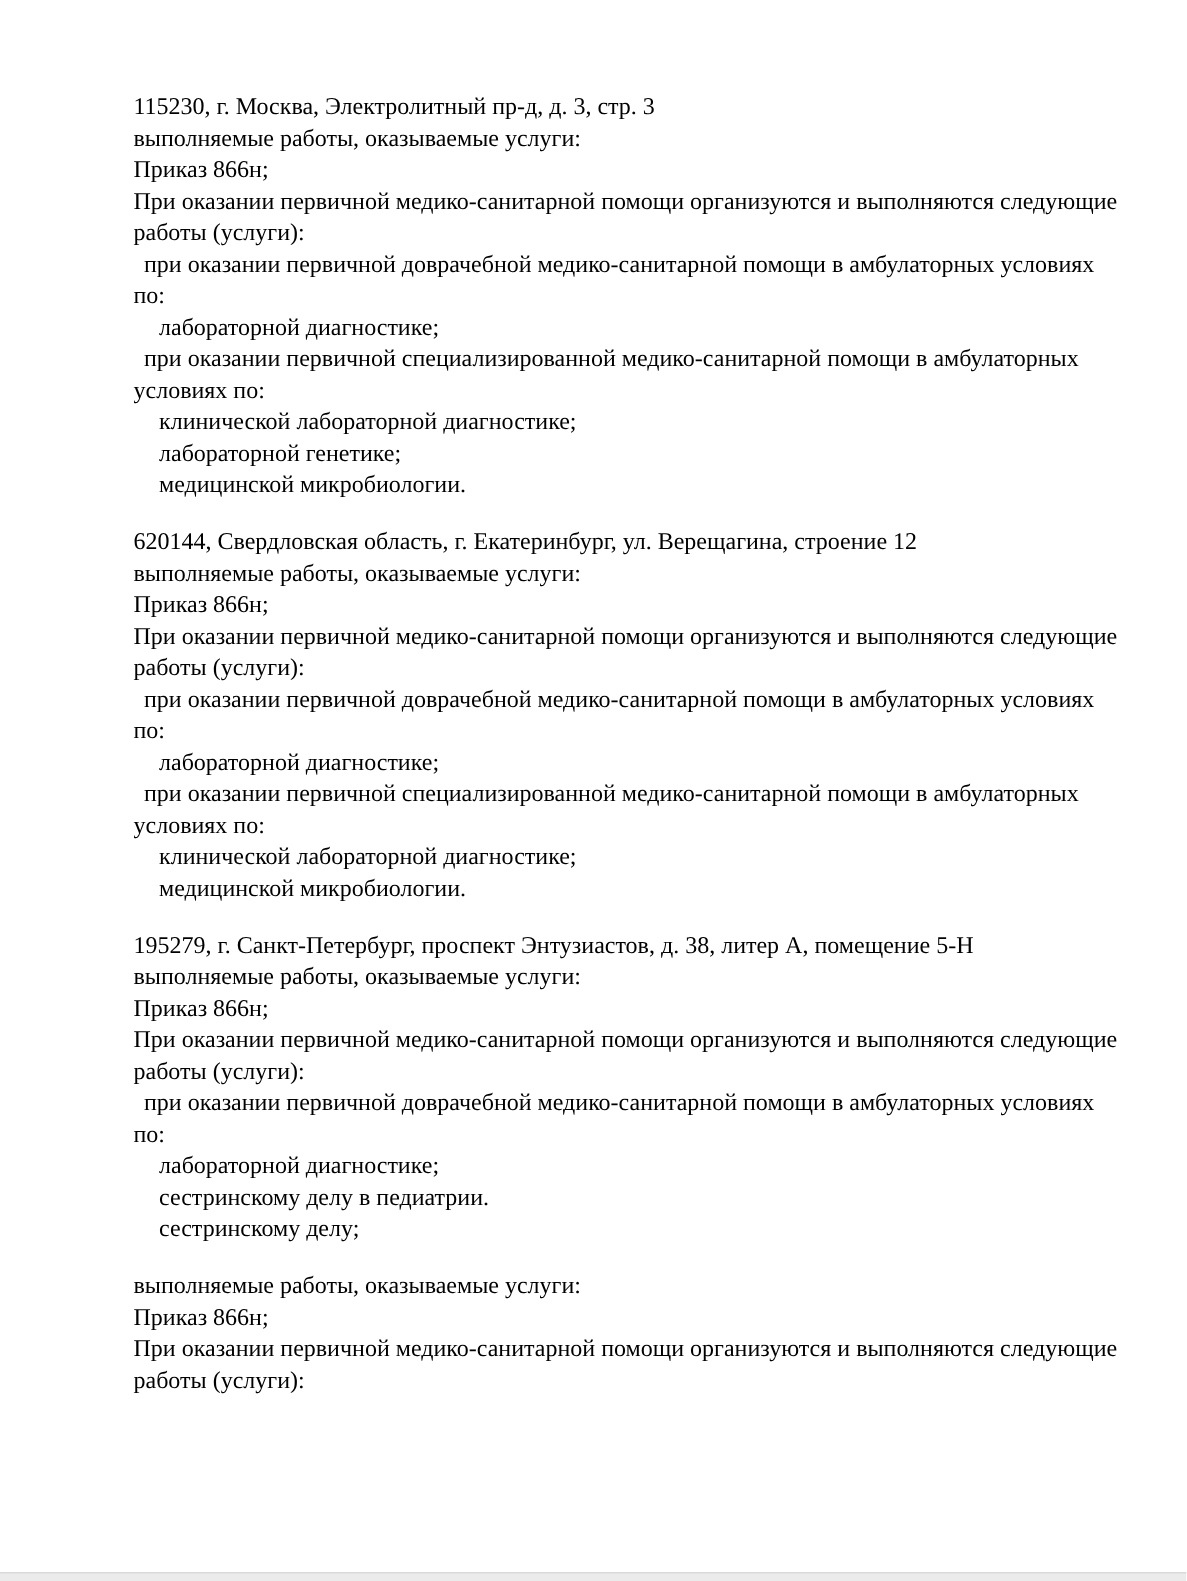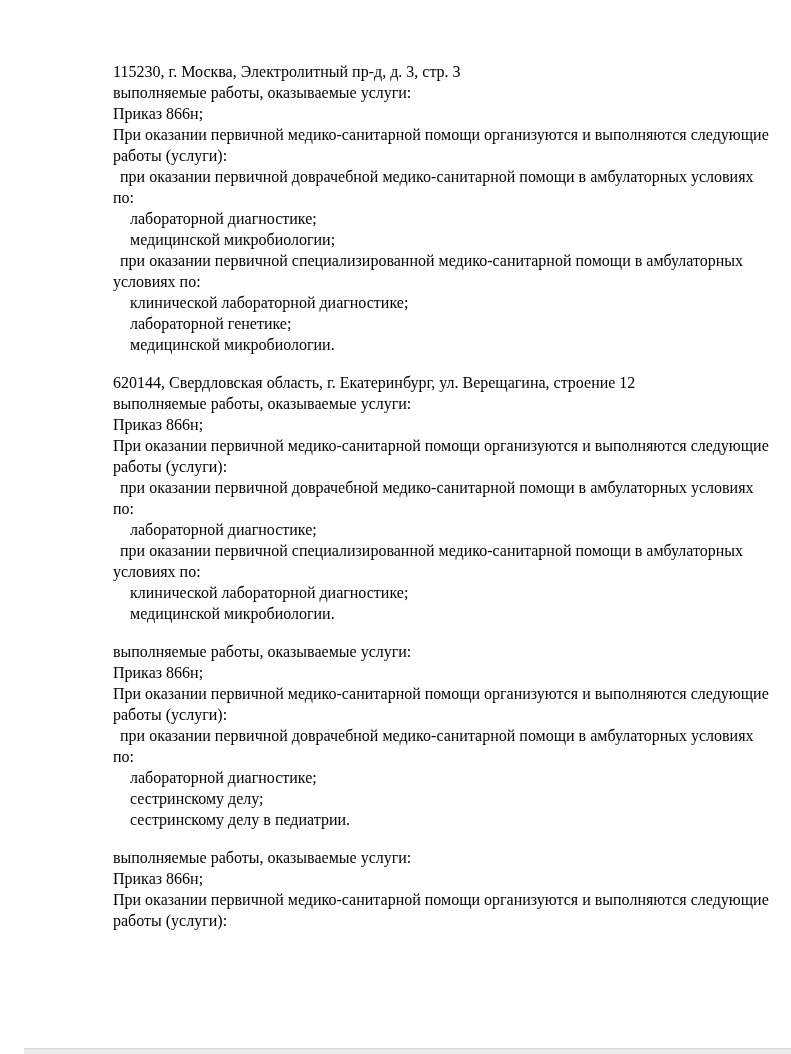--- a/index.html
+++ b/index.html
@@ -19,7 +19,6 @@
     font-size: 16px;
     line-height: 21px;
     color: #000000;
-    margin-left: 24px;
   }
   .content {
     position: absolute;

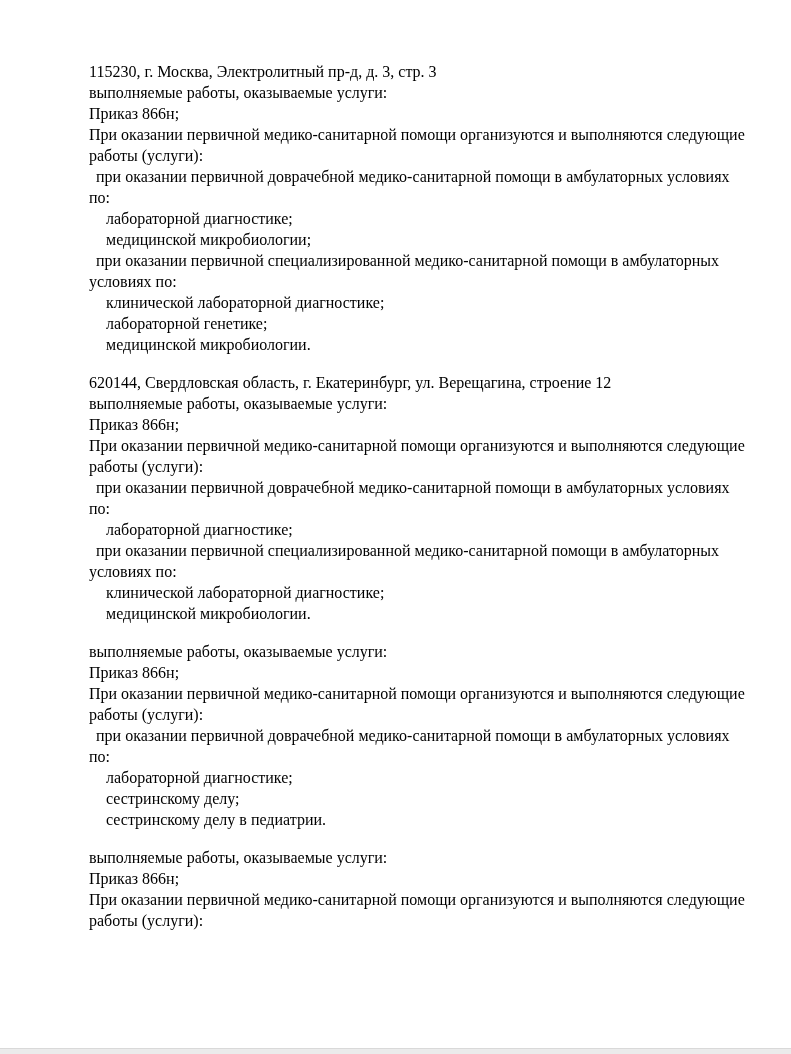--- a/index.html
+++ b/index.html
@@ -60,7 +60,6 @@
         <div class="line i1">при оказании первичной доврачебной медико-санитарной помощи в амбулаторных условиях</div>
         <div class="line i0">по:</div>
         <div class="line i2">лабораторной диагностике;</div>
-        <div class="line i2">медицинской микробиологии;</div>
         <div class="line i1">при оказании первичной специализированной медико-санитарной помощи в амбулаторных</div>
         <div class="line i0">условиях по:</div>
         <div class="line i2">клинической лабораторной диагностике;</div>

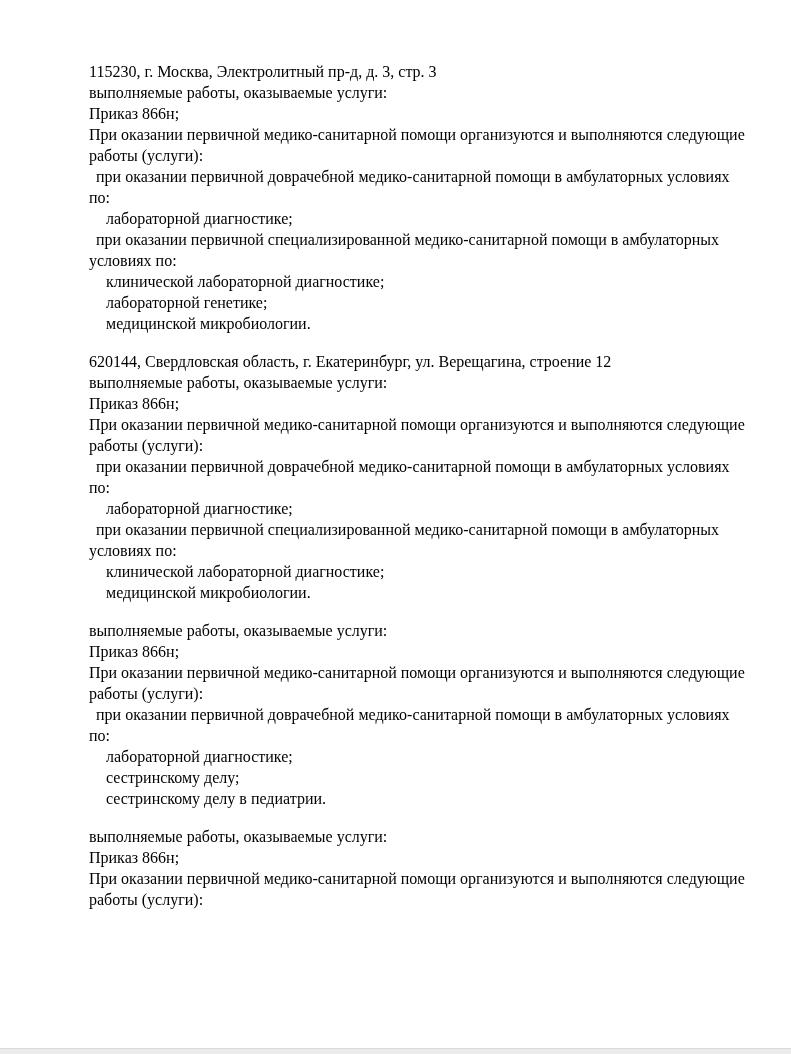--- a/index.html
+++ b/index.html
@@ -81,6 +81,7 @@
         <div class="line i2">медицинской микробиологии.</div>
       </section>
       <section class="address-block">
+        <div class="line i0">195279, г. Санкт-Петербург, проспект Энтузиастов, д. 38, литер А, помещение 5-Н</div>
         <div class="line i0">выполняемые работы, оказываемые услуги:</div>
         <div class="line i0">Приказ 866н;</div>
         <div class="line i0">При оказании первичной медико-санитарной помощи организуются и выполняются следующие</div>

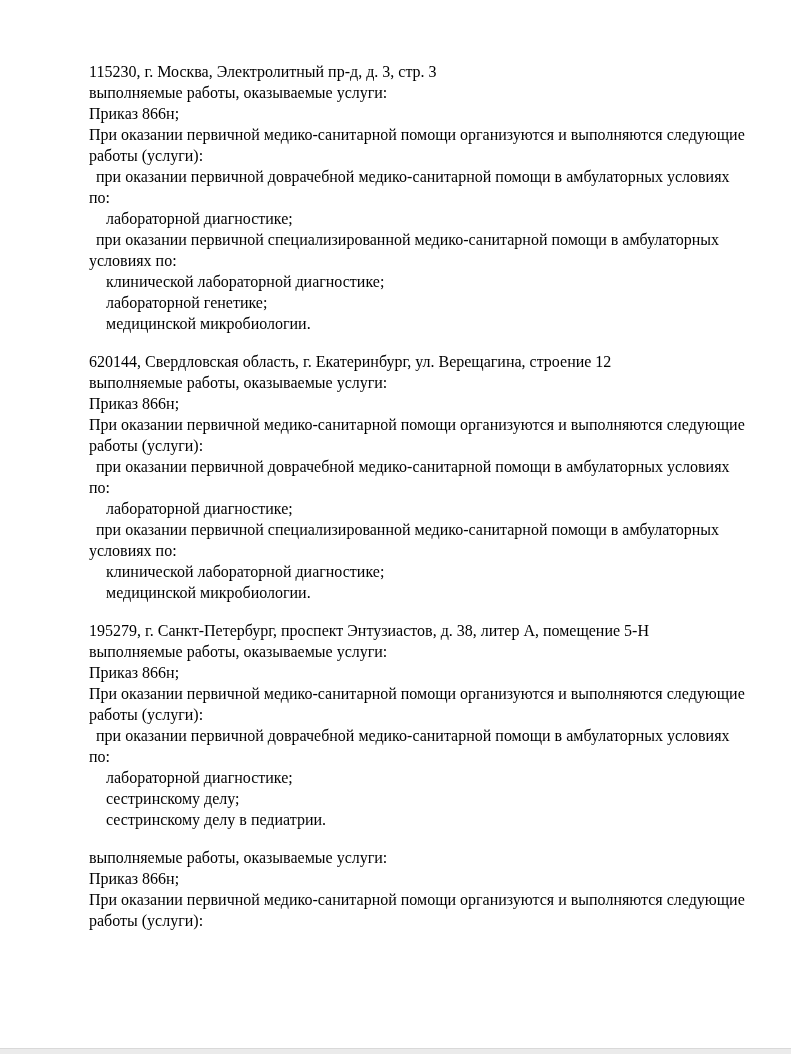--- a/index.html
+++ b/index.html
@@ -89,8 +89,8 @@
         <div class="line i1">при оказании первичной доврачебной медико-санитарной помощи в амбулаторных условиях</div>
         <div class="line i0">по:</div>
         <div class="line i2">лабораторной диагностике;</div>
+        <div class="line i2">сестринскому делу в педиатрии.</div>
         <div class="line i2">сестринскому делу;</div>
-        <div class="line i2">сестринскому делу в педиатрии.</div>
       </section>
       <section class="address-block">
         <div class="line i0">выполняемые работы, оказываемые услуги:</div>

